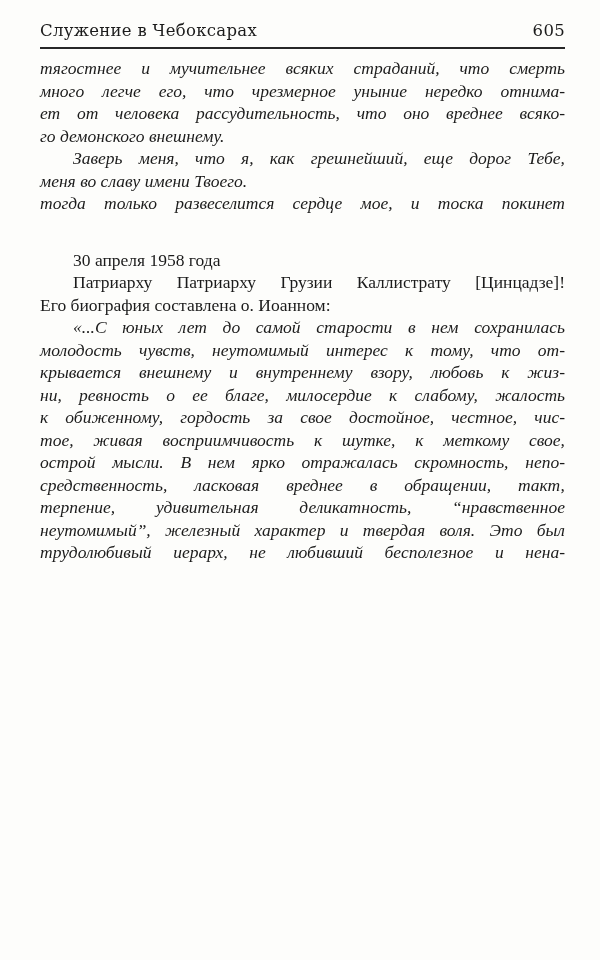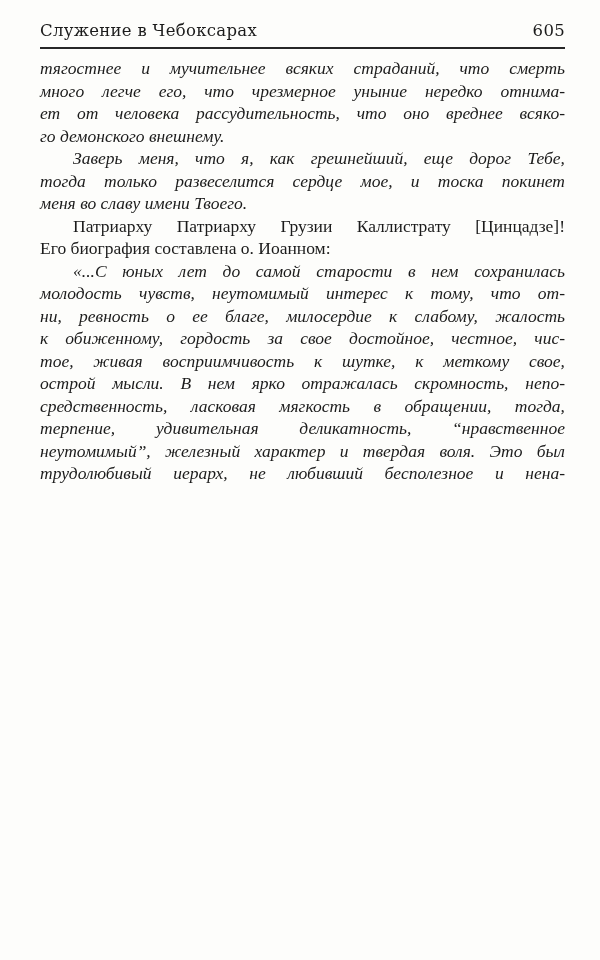--- a/index.html
+++ b/index.html
@@ -60,8 +60,8 @@
       </div>
       <div class="paragraph italic">
         <div class="line indent">Заверь меня, что я, как грешнейший, еще дорог Тебе,</div>
+        <div class="line last-line">меня во славу имени Твоего.</div>
         <div class="line">тогда только развеселится сердце мое, и тоска покинет</div>
-        <div class="line last-line">меня во славу имени Твоего.</div>
       </div>
       <div class="paragraph regular">
         <div class="line indent">Патриарху Патриарху Грузии Каллистрату [Цинцадзе]!</div>

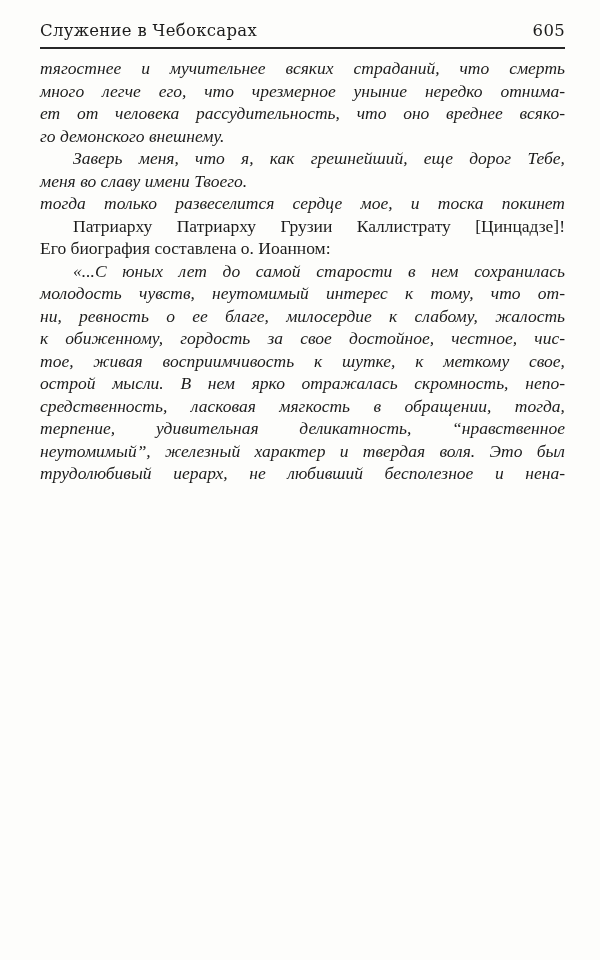--- a/index.html
+++ b/index.html
@@ -63,6 +63,9 @@
         <div class="line last-line">меня во славу имени Твоего.</div>
         <div class="line">тогда только развеселится сердце мое, и тоска покинет</div>
       </div>
+      <div class="paragraph regular" style="margin-top: 34px;">
+        <div class="line indent last-line">30 апреля 1958 года</div>
+      </div>
       <div class="paragraph regular">
         <div class="line indent">Патриарху Патриарху Грузии Каллистрату [Цинцадзе]!</div>
         <div class="line last-line">Его биография составлена о. Иоанном:</div>

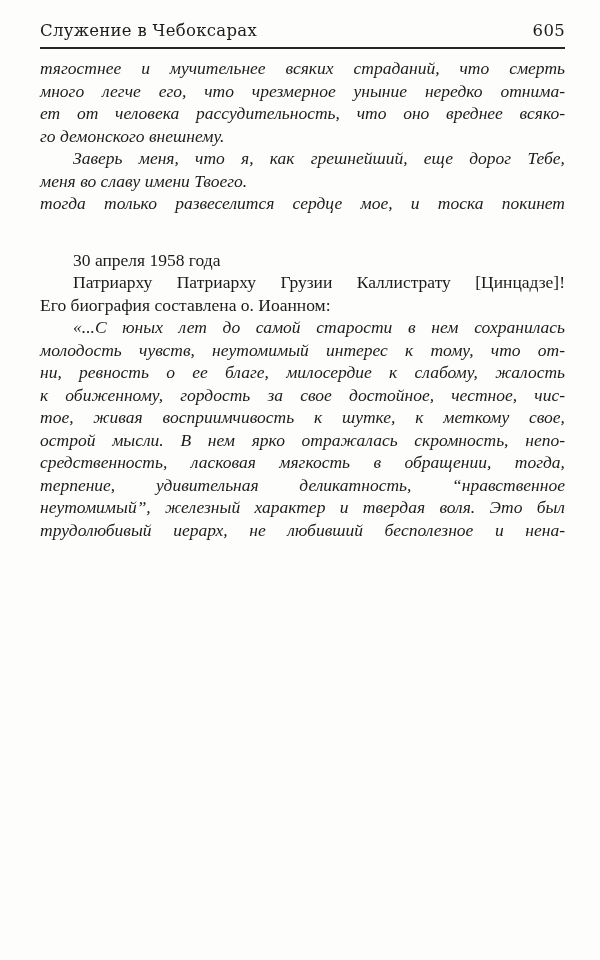--- a/index.html
+++ b/index.html
@@ -73,6 +73,7 @@
       <div class="paragraph italic">
         <div class="line indent">«...С юных лет до самой старости в нем сохранилась</div>
         <div class="line">молодость чувств, неутомимый интерес к тому, что от-</div>
+        <div class="line">крывается внешнему и внутреннему взору, любовь к жиз-</div>
         <div class="line">ни, ревность о ее благе, милосердие к слабому, жалость</div>
         <div class="line">к обиженному, гордость за свое достойное, честное, чис-</div>
         <div class="line">тое, живая восприимчивость к шутке, к меткому свое,</div>

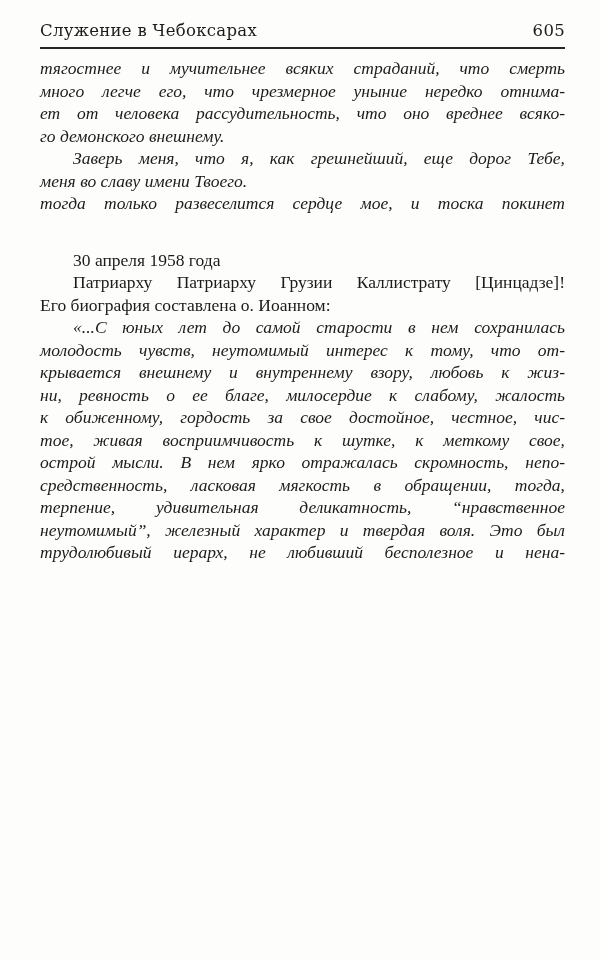--- a/index.html
+++ b/index.html
@@ -78,7 +78,7 @@
         <div class="line">к обиженному, гордость за свое достойное, честное, чис-</div>
         <div class="line">тое, живая восприимчивость к шутке, к меткому свое,</div>
         <div class="line">острой мысли. В нем ярко отражалась скромность, непо-</div>
-        <div class="line">средственность, ласковая мягкость в обращении, тогда,</div>
+        <div class="line">средственность, ласковая вреднее в обращении, такт,</div>
         <div class="line">терпение, удивительная деликатность, “нравственное</div>
         <div class="line">неутомимый”, железный характер и твердая воля. Это был</div>
         <div class="line">трудолюбивый иерарх, не любивший бесполезное и нена-</div>

